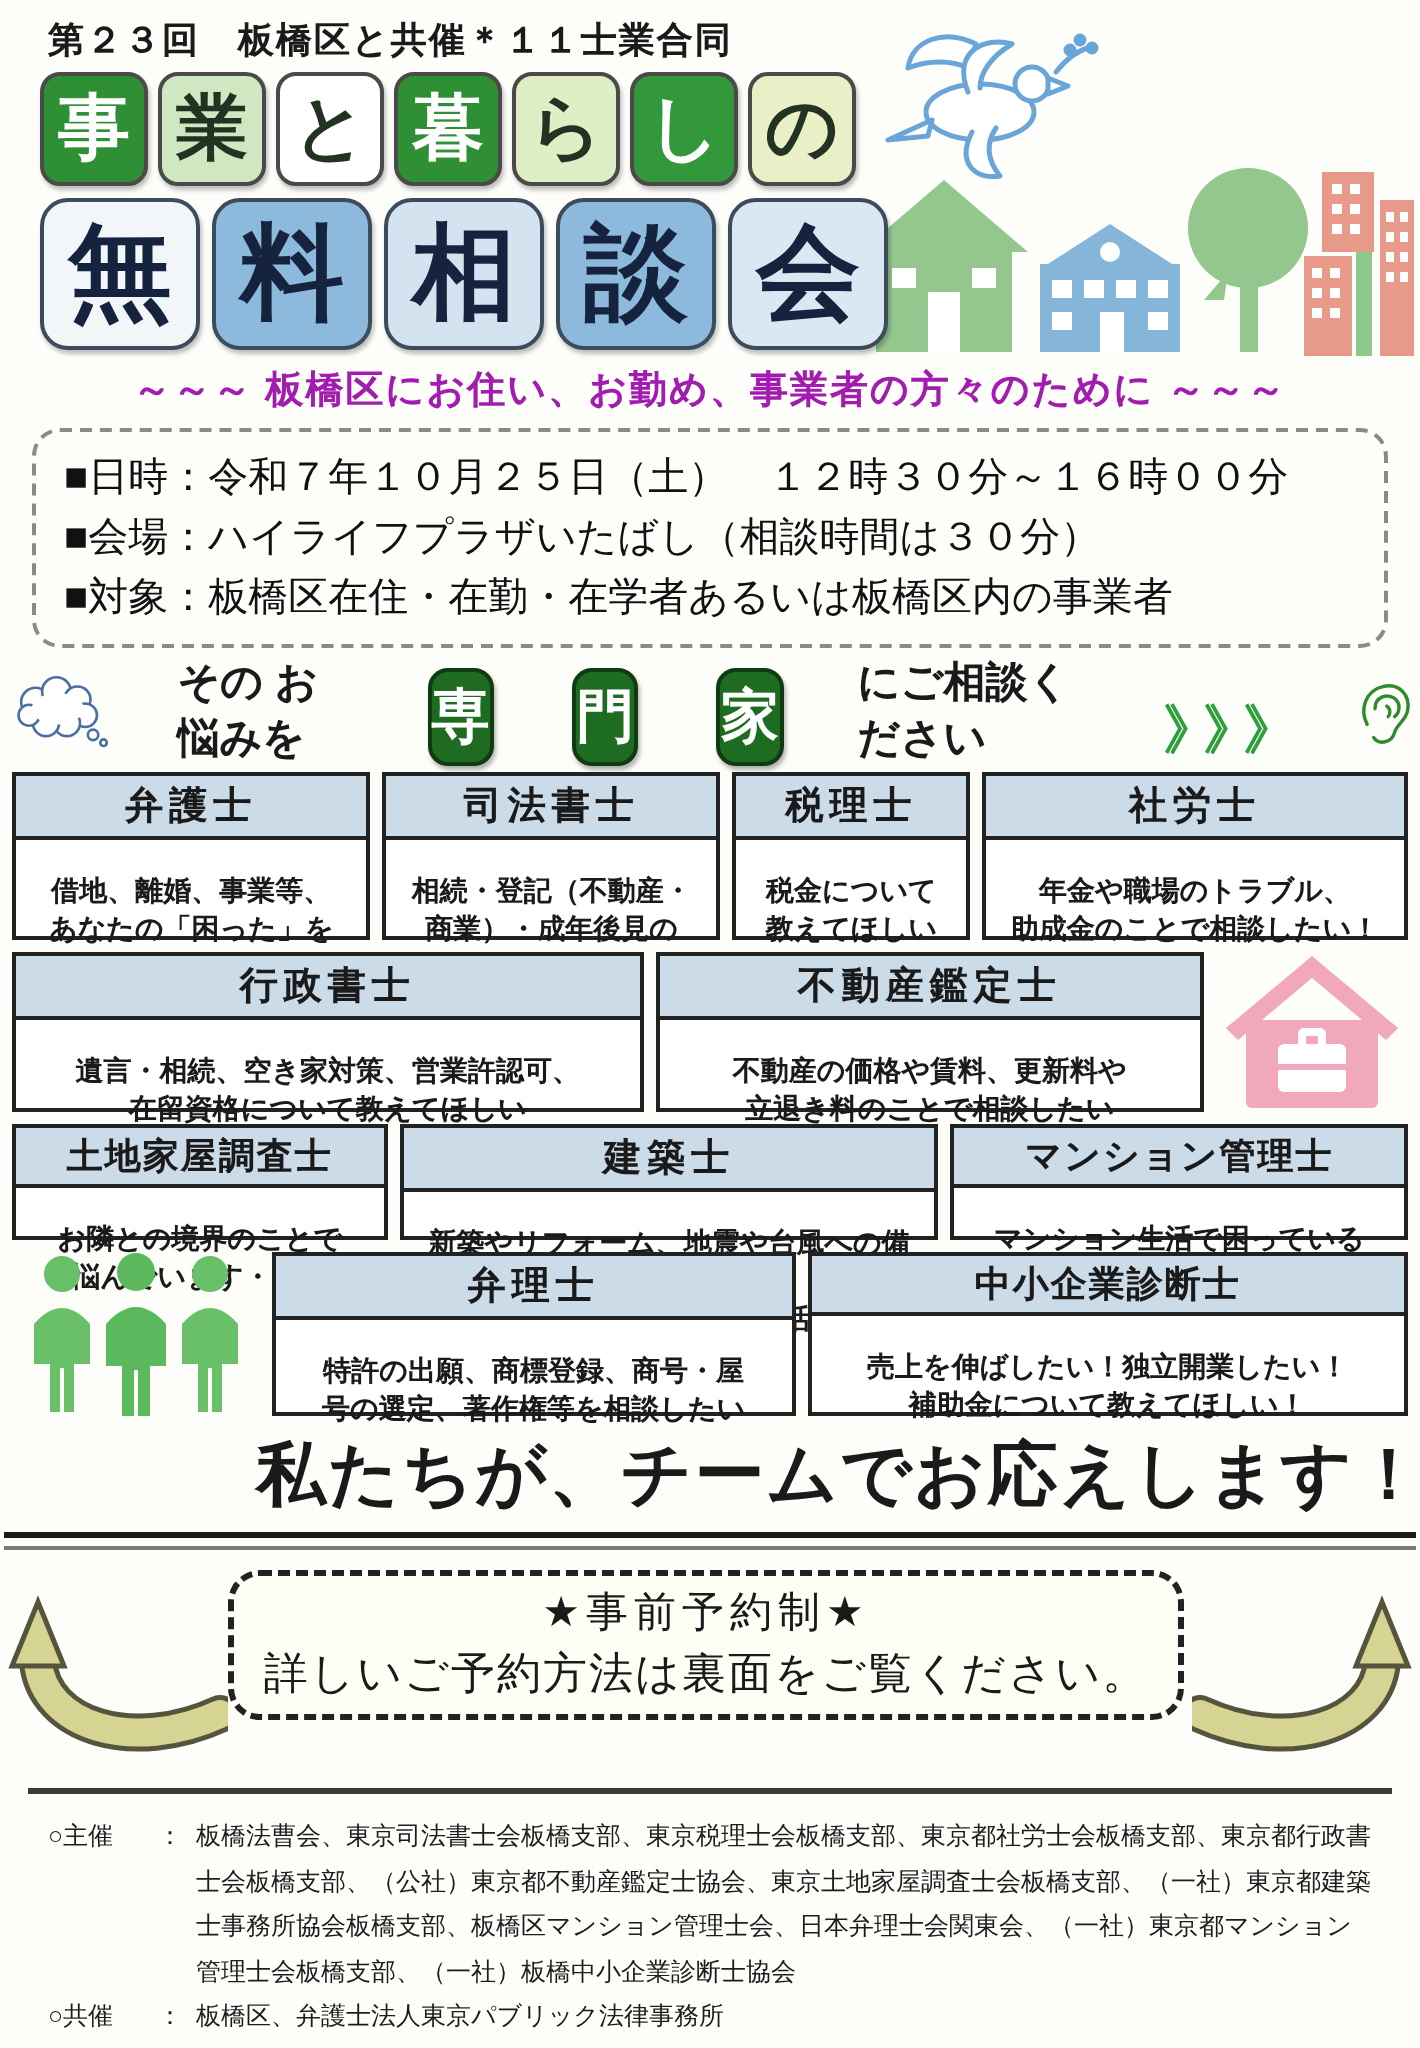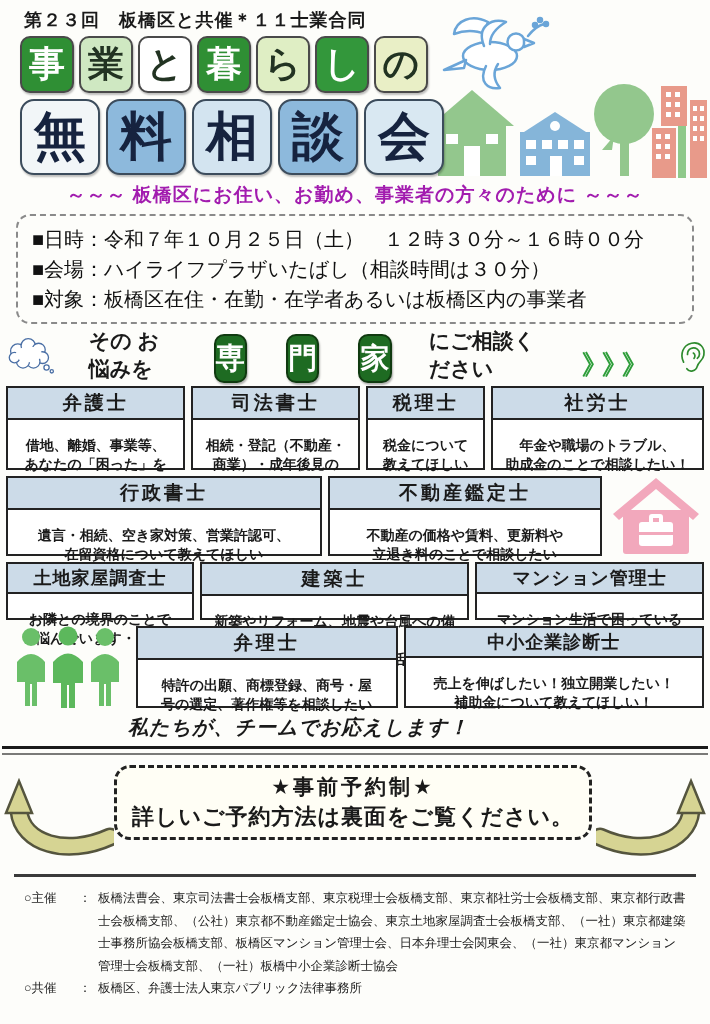--- a/index.html
+++ b/index.html
@@ -42,7 +42,7 @@
   .f40{flex:40}.f46{flex:46}
   .art-pinkbox{width:96px;flex:none;display:flex;align-items:center;justify-content:center;}
   .peoplebox{width:124px;flex:none;display:flex;align-items:flex-start;justify-content:center;}
-  .team{font-size:20px;font-weight:bold;margin:6px 0 5px 128px;letter-spacing:1px;white-space:nowrap;font-style:italic;}
+  .team{font-size:35px;font-weight:bold;margin:6px 0 5px 128px;letter-spacing:1px;white-space:nowrap;}
   .dbl{margin:0 2px;height:4px;border-top:3px solid #1a1a1a;border-bottom:2px solid #7a7a78;}
   
   .resv{position:relative;height:106px;margin-top:8px;}

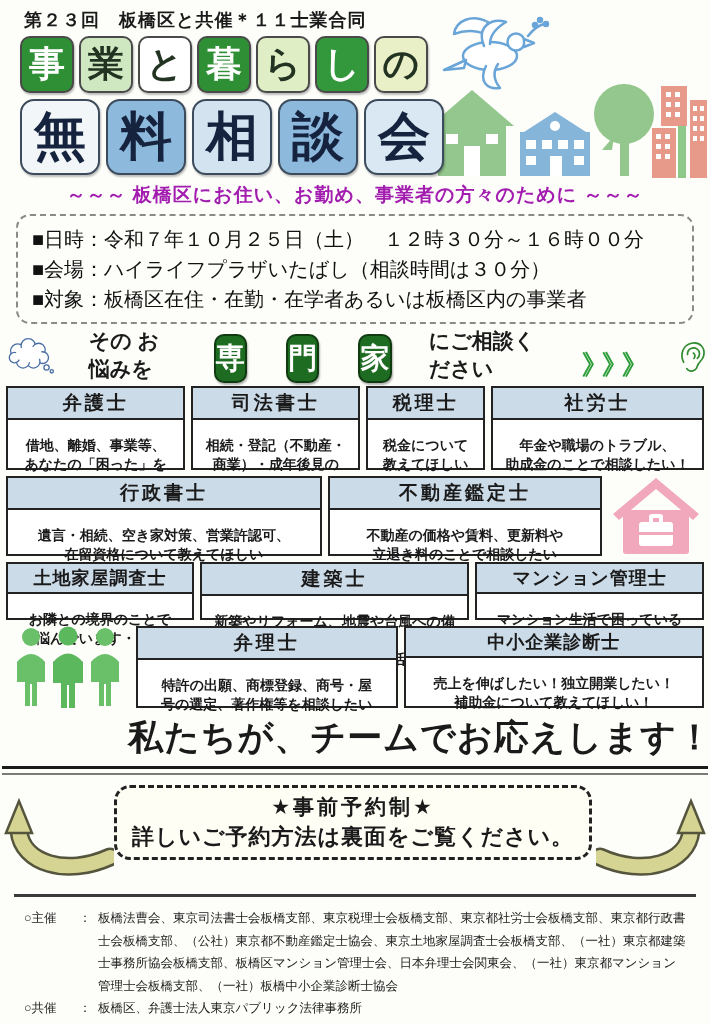--- a/index.html
+++ b/index.html
@@ -47,7 +47,7 @@
   
   .resv{position:relative;height:106px;margin-top:8px;}
   .res-box{position:absolute;left:114px;top:2px;width:478px;border:3px dashed #222;border-radius:16px;background:#fffef5;
-           text-align:center;font-weight:bold;padding:5px 4px;line-height:1.38;box-sizing:border-box;}
+           text-align:center;font-weight:normal;padding:5px 4px;line-height:1.38;box-sizing:border-box;}
   .res1{font-size:21px;letter-spacing:3px;}
   .res2{font-size:23px;letter-spacing:2px;}
   .res3{font-size:22px;letter-spacing:1px;}

